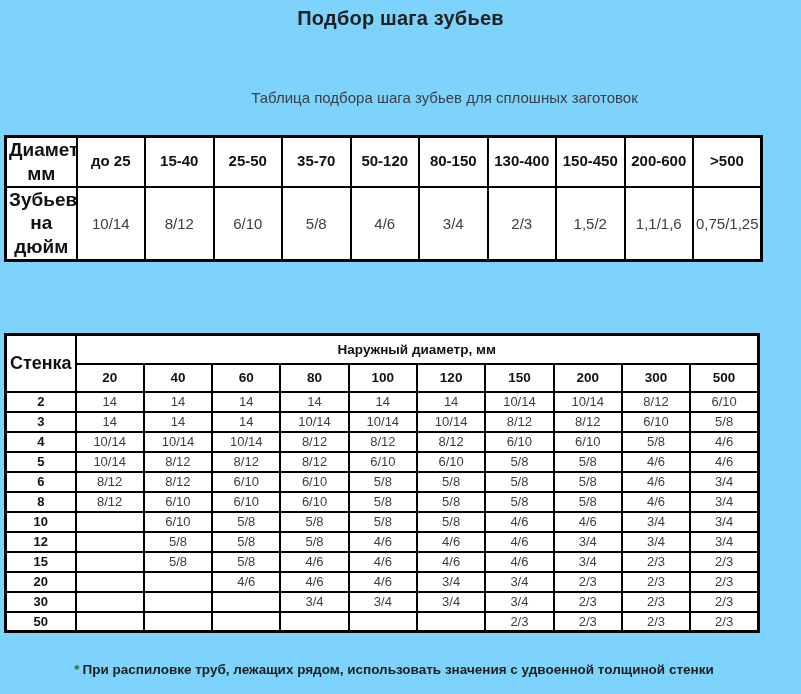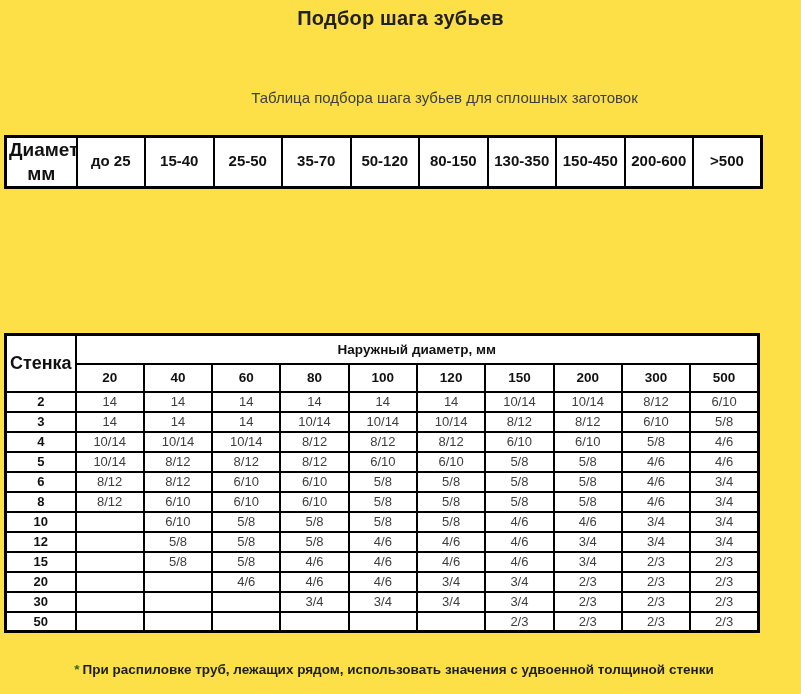--- a/index.html
+++ b/index.html
@@ -13,7 +13,7 @@
     position: relative;
     width: 801px;
     height: 694px;
-    background: #fde047;
+    background: #7dd3fc;
     overflow: hidden;
   }
   .page-title {

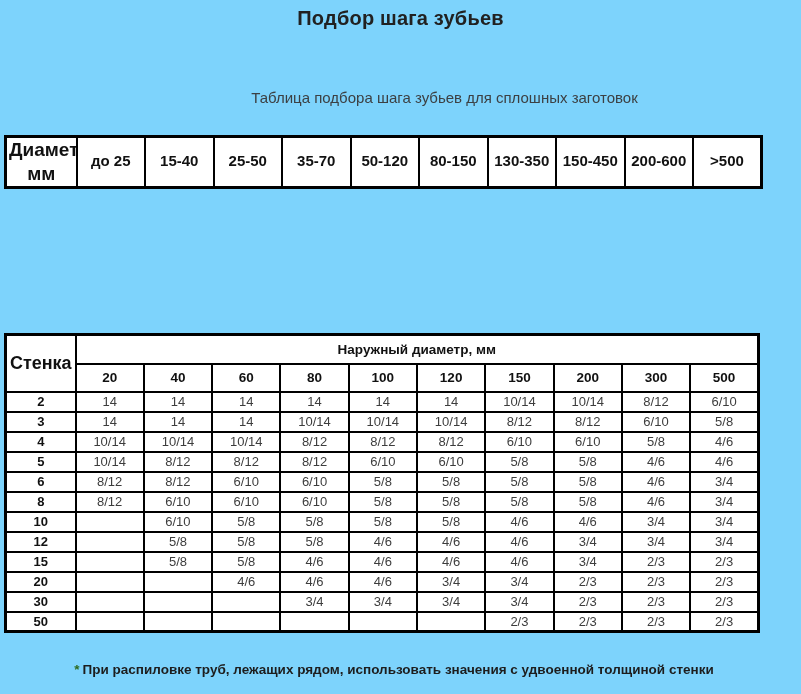--- a/index.html
+++ b/index.html
@@ -148,7 +148,7 @@
           <th>35-70</th>
           <th>50-120</th>
           <th>80-150</th>
-          <th>130-350</th>
+          <th>130-400</th>
           <th>150-450</th>
           <th>200-600</th>
           <th>&gt;500</th>

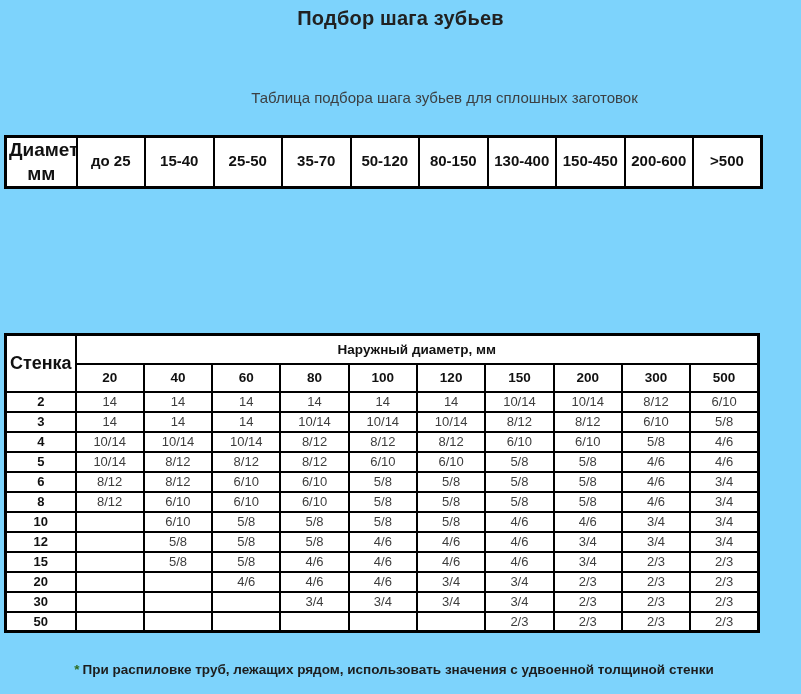--- a/index.html
+++ b/index.html
@@ -152,6 +152,19 @@
           <th>150-450</th>
           <th>200-600</th>
           <th>&gt;500</th>
+        </tr>
+      <tr id="t1-tpi-row">
+        <th class="row-head">Зубьев на дюйм</th>
+      <td>10/14</td>
+          <td>8/12</td>
+          <td>6/10</td>
+          <td>5/8</td>
+          <td>4/6</td>
+          <td>3/4</td>
+          <td>2/3</td>
+          <td>1,5/2</td>
+          <td>1,1/1,6</td>
+          <td>0,75/1,25</td>
         </tr>
     </tbody>
   </table>

